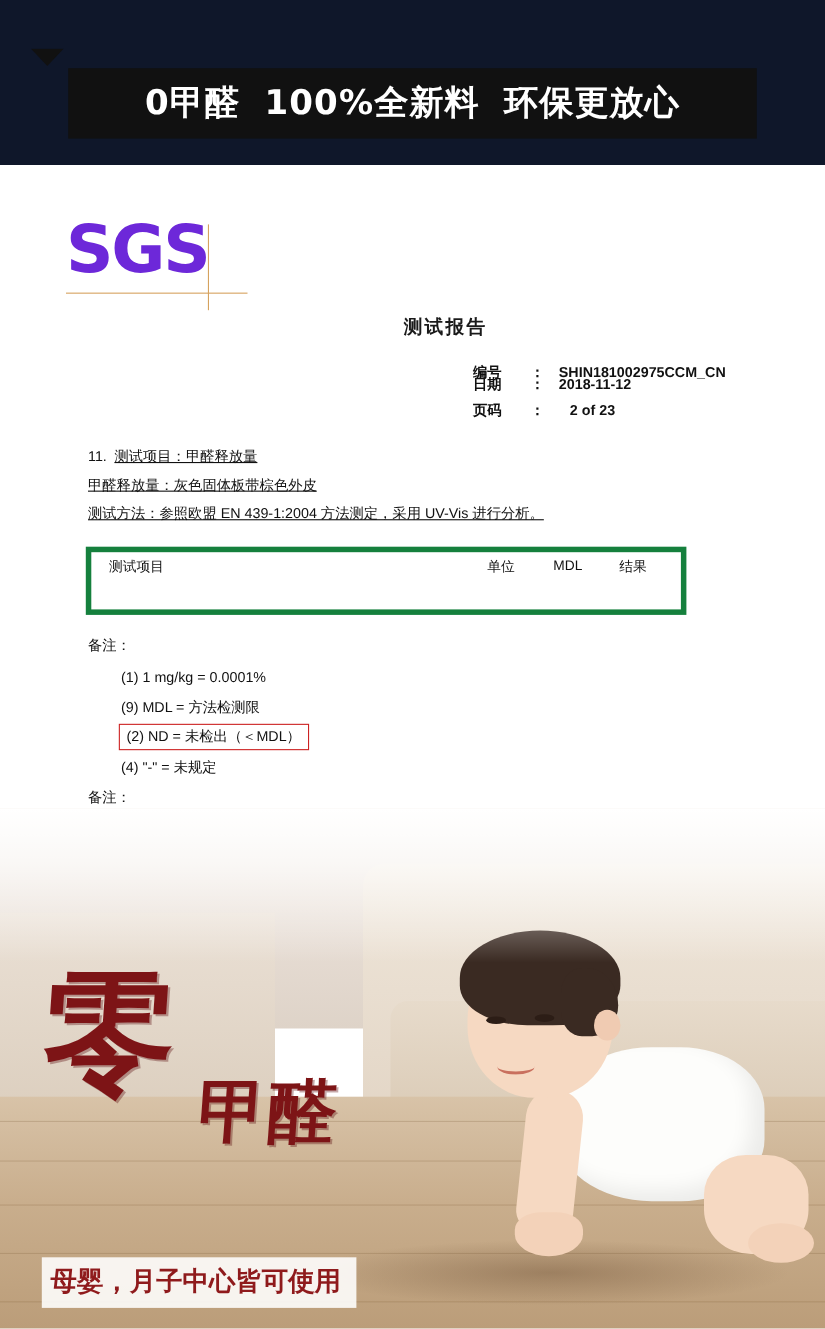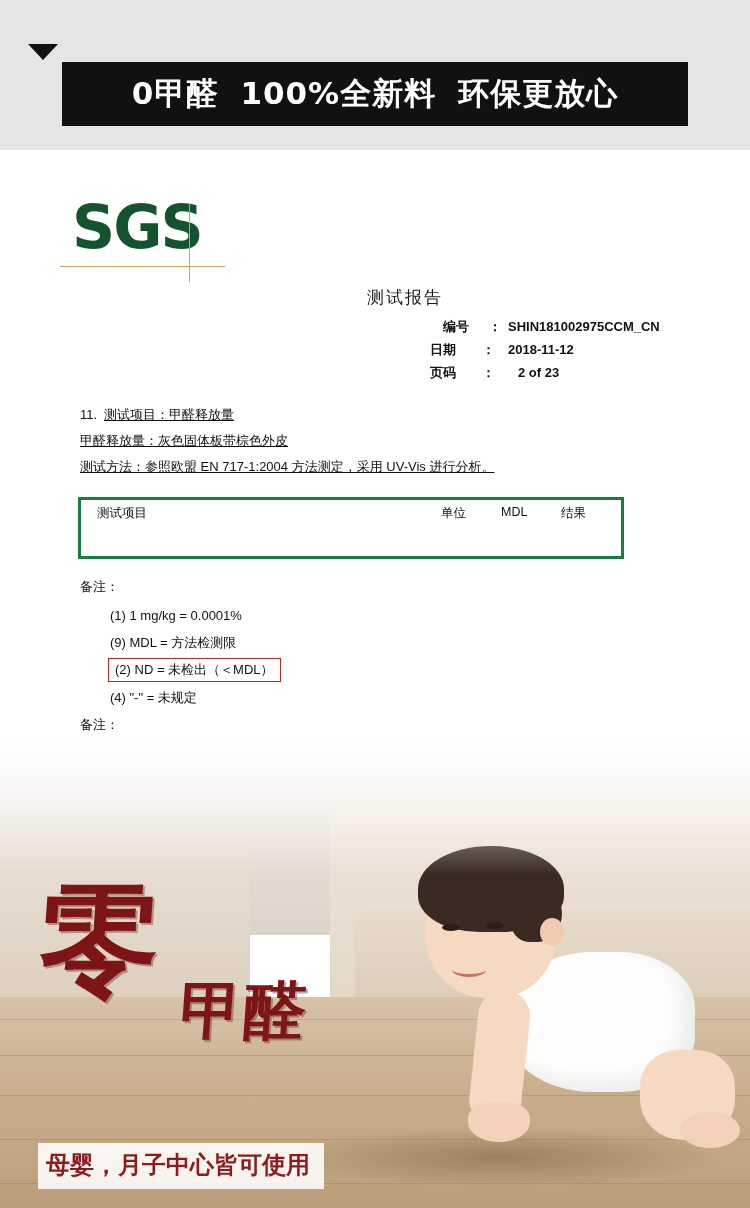--- a/index.html
+++ b/index.html
@@ -21,7 +21,7 @@
     top: 0; left: 0;
     width: 750px;
     height: 150px;
-    background: #e5e5e5;
+    background: #0f172a;
   }
   #banner-notch {
     position: absolute;

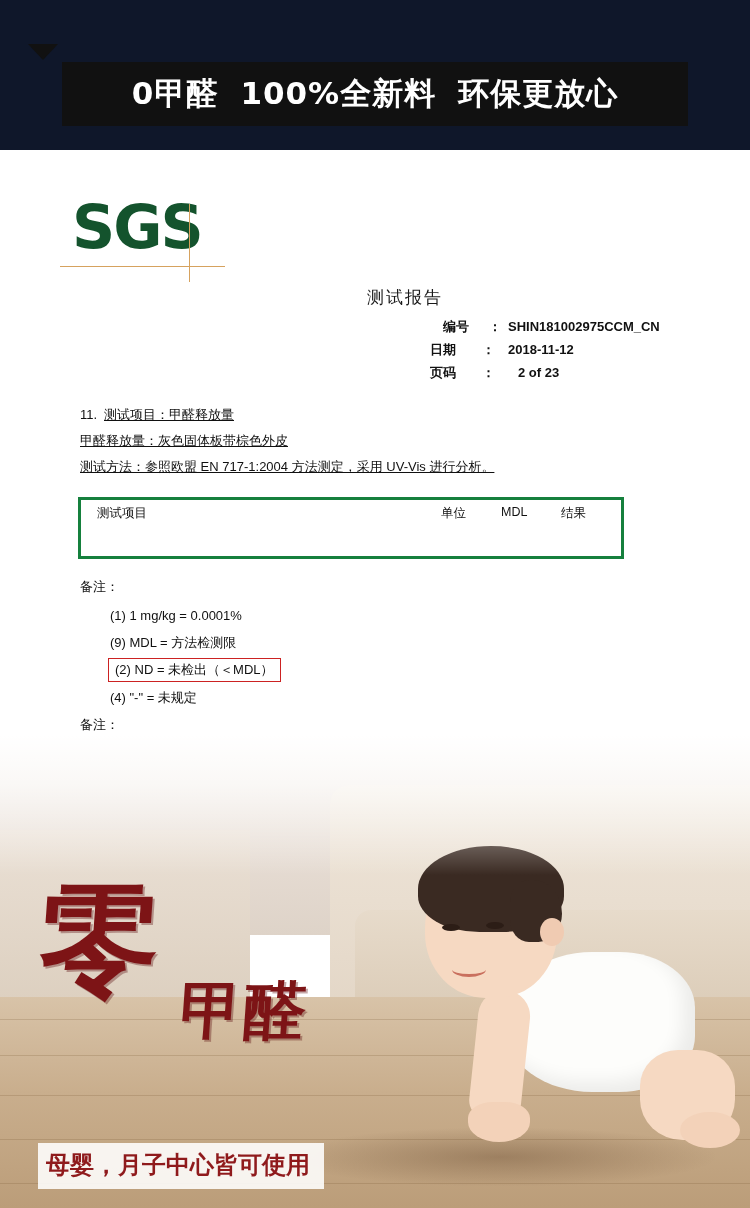--- a/index.html
+++ b/index.html
@@ -67,10 +67,9 @@
     font-family: "DejaVu Sans", sans-serif;
     font-size: 60px;
     font-weight: bold;
-    color: #14532d;
+    color: #6d28d9;
     letter-spacing: -2px;
     line-height: 62px;
-    margin-left: 12px;
   }
   #sgs-line-h {
     position: absolute;

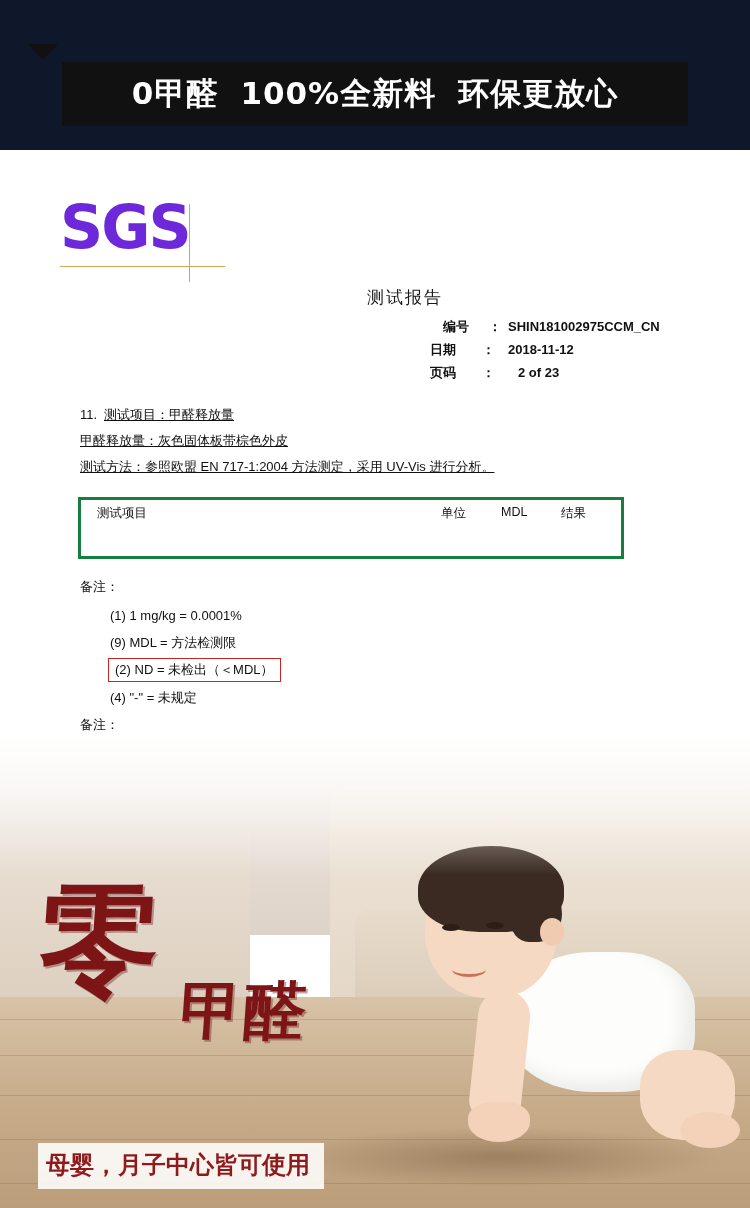--- a/index.html
+++ b/index.html
@@ -96,7 +96,7 @@
     width: 750px;
     text-align: center;
     font-size: 17px;
-    font-weight: normal;
+    font-weight: bold;
     color: #1a1a1a;
     letter-spacing: 2px;
     padding-left: 60px;

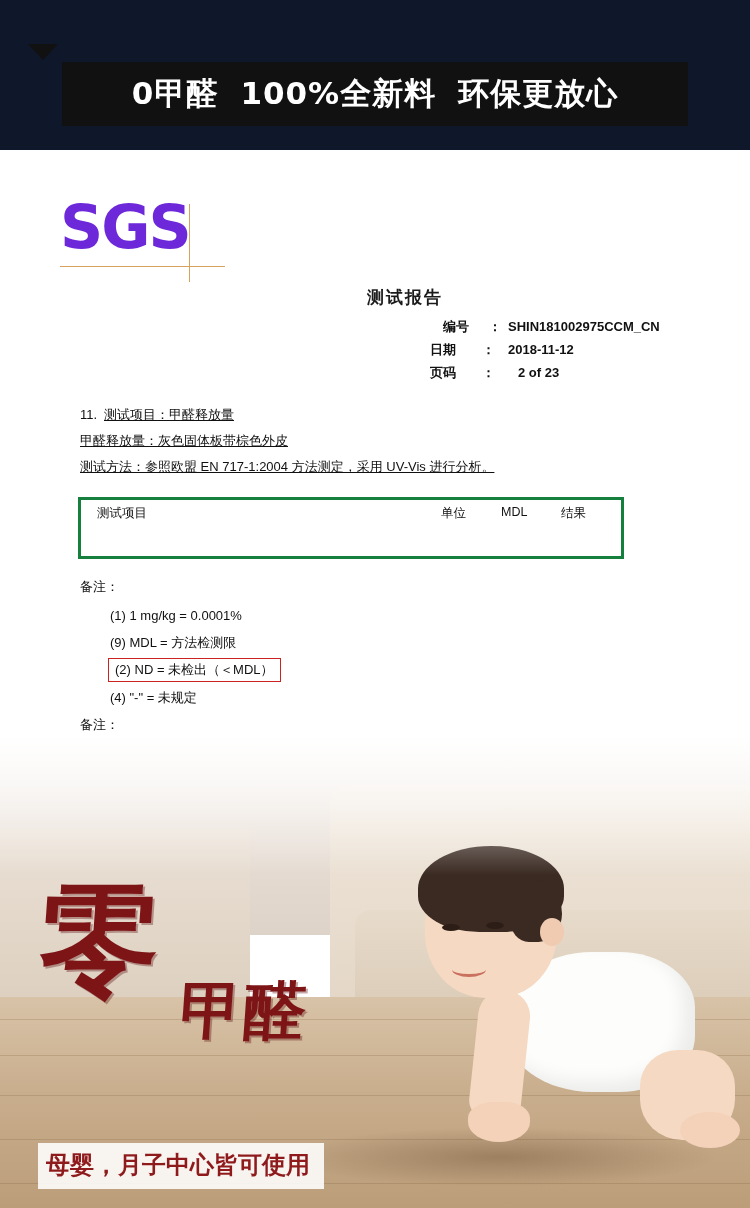--- a/index.html
+++ b/index.html
@@ -113,7 +113,7 @@
   .meta-row .m-label { display: inline-block; width: 52px; }
   .meta-row .m-colon { display: inline-block; width: 26px; }
   .meta-row .m-value { font-weight: bold; }
-  #meta-no   { top: 318px; text-align: center; }
+  #meta-no   { top: 330px; }
   #meta-date { top: 341px; }
   #meta-page { top: 364px; }
   #meta-page .m-value { padding-left: 10px; }

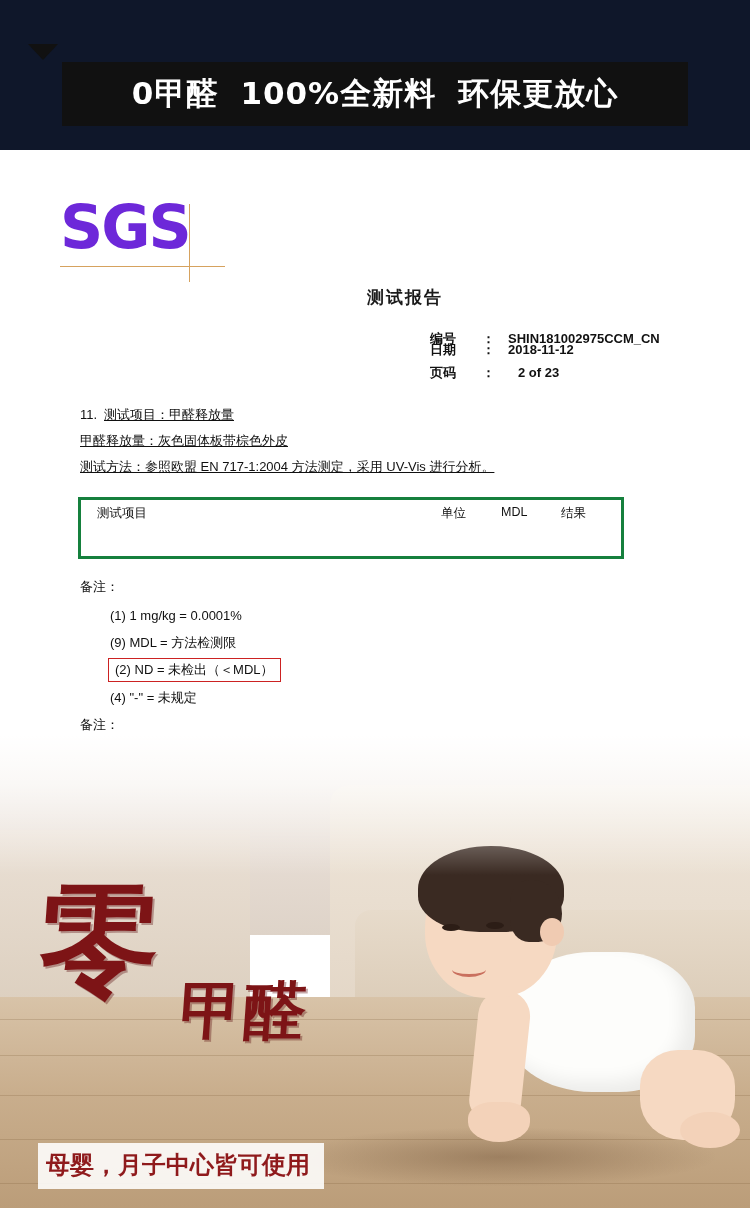--- a/index.html
+++ b/index.html
@@ -368,7 +368,7 @@
   <span>甲醛释放量：灰色固体板带棕色外皮</span>
 </div>
 <div class="para" id="para-3">
-  <span>测试方法：参照欧盟 EN 717-1:2004 方法测定，采用 UV-Vis 进行分析。</span>
+  <span>测试方法：参照欧盟 EN 439-1:2004 方法测定，采用 UV-Vis 进行分析。</span>
 </div>
 
 <div id="result-table">

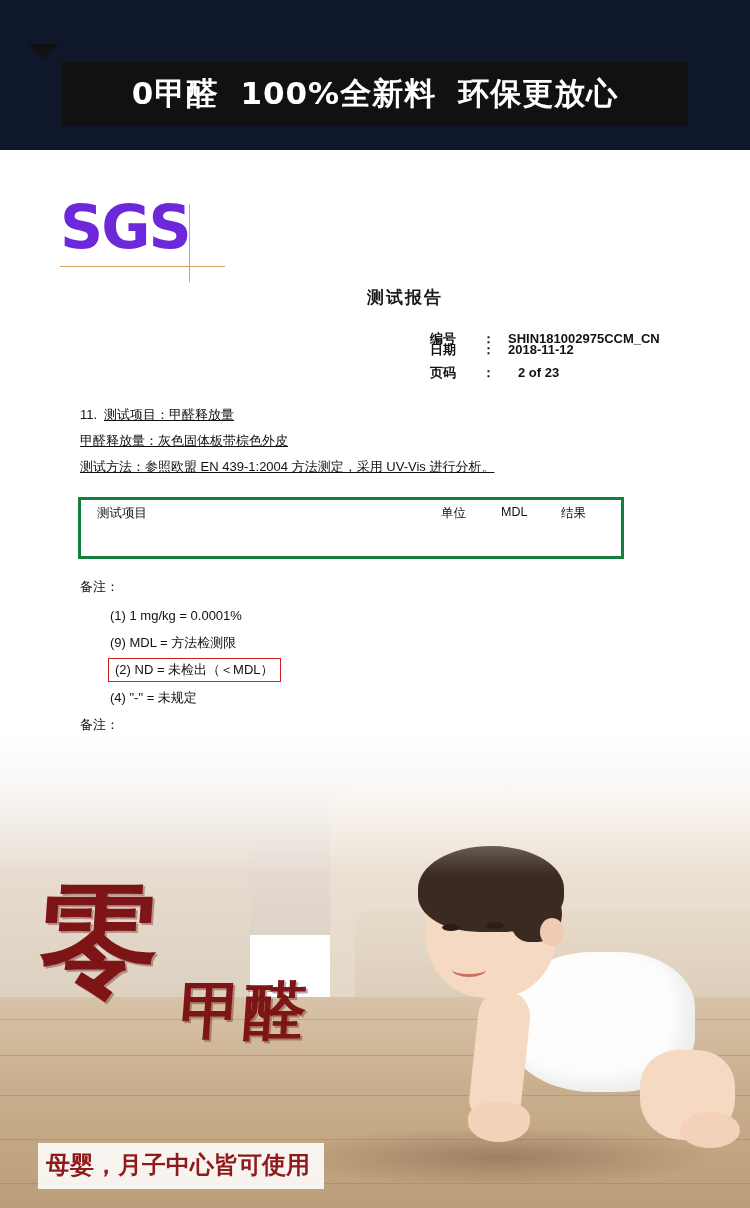--- a/index.html
+++ b/index.html
@@ -139,7 +139,7 @@
     left: 78px;
     width: 546px;
     height: 62px;
-    border: 3px solid #15803d;
+    border: 5px solid #15803d;
     box-sizing: border-box;
   }
   .tbl-row {

